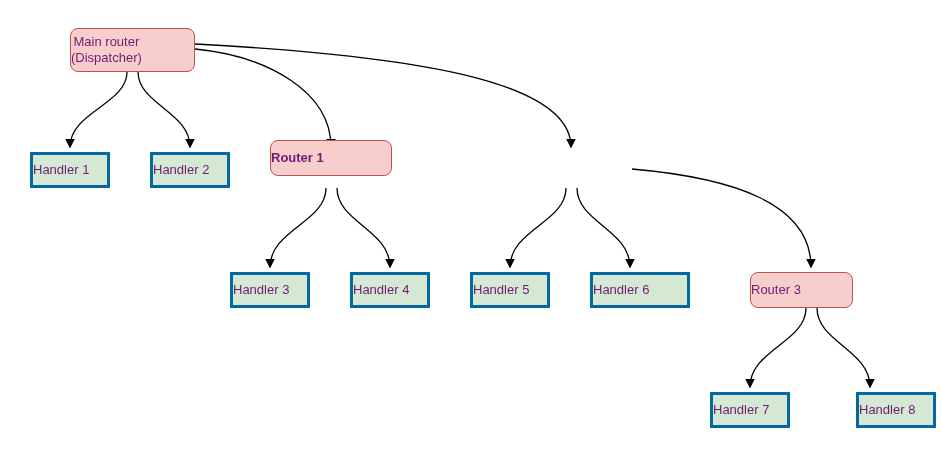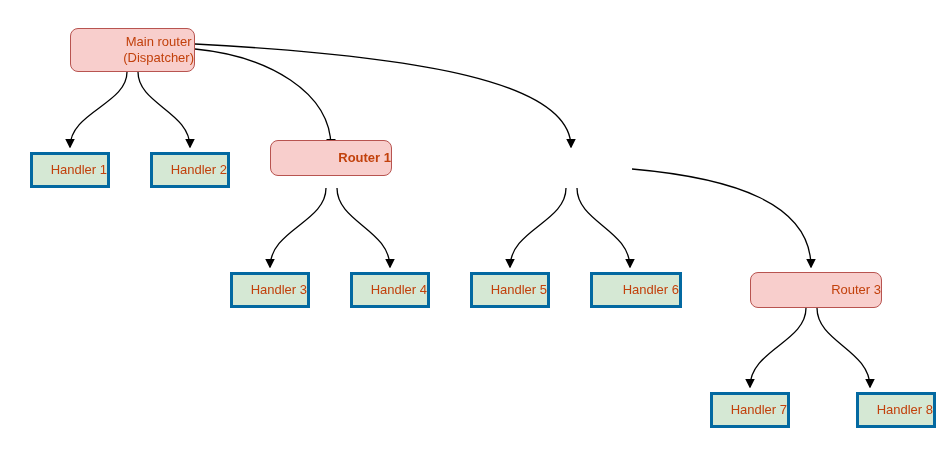--- a/index.html
+++ b/index.html
@@ -24,10 +24,10 @@
     position: absolute;
     display: flex;
     align-items: center;
-    justify-content: flex-end;
+    justify-content: flex-start;
     box-sizing: border-box;
     font-size: 13px;
-    color: #c2410c;
+    color: #701a75;
     text-align: center;
   }
   .node.router {

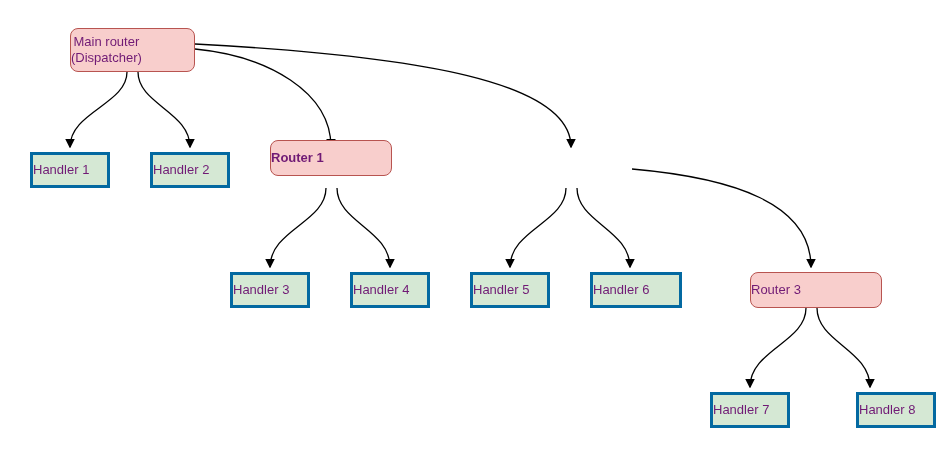--- a/index.html
+++ b/index.html
@@ -100,7 +100,7 @@
     <span class="node-label">Handler 5</span>
   </div>
 
-  <div class="node handler" style="left:590px; top:272px; width:92px; height:36px;">
+  <div class="node handler" style="left:590px; top:272px; width:100px; height:36px;">
     <span class="node-label">Handler 6</span>
   </div>
 

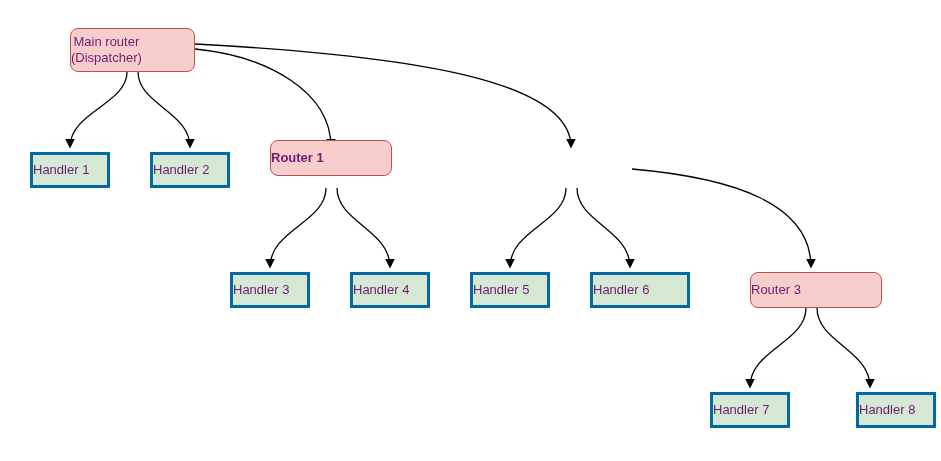--- a/index.html
+++ b/index.html
@@ -104,7 +104,7 @@
     <span class="node-label">Handler 6</span>
   </div>
 
-  <div class="node router" style="left:750px; top:272px; width:132px; height:36px;">
+  <div class="node router" style="left:750px; top:272px; width:103px; height:36px;">
     <span class="node-label">Router 3</span>
   </div>
 

